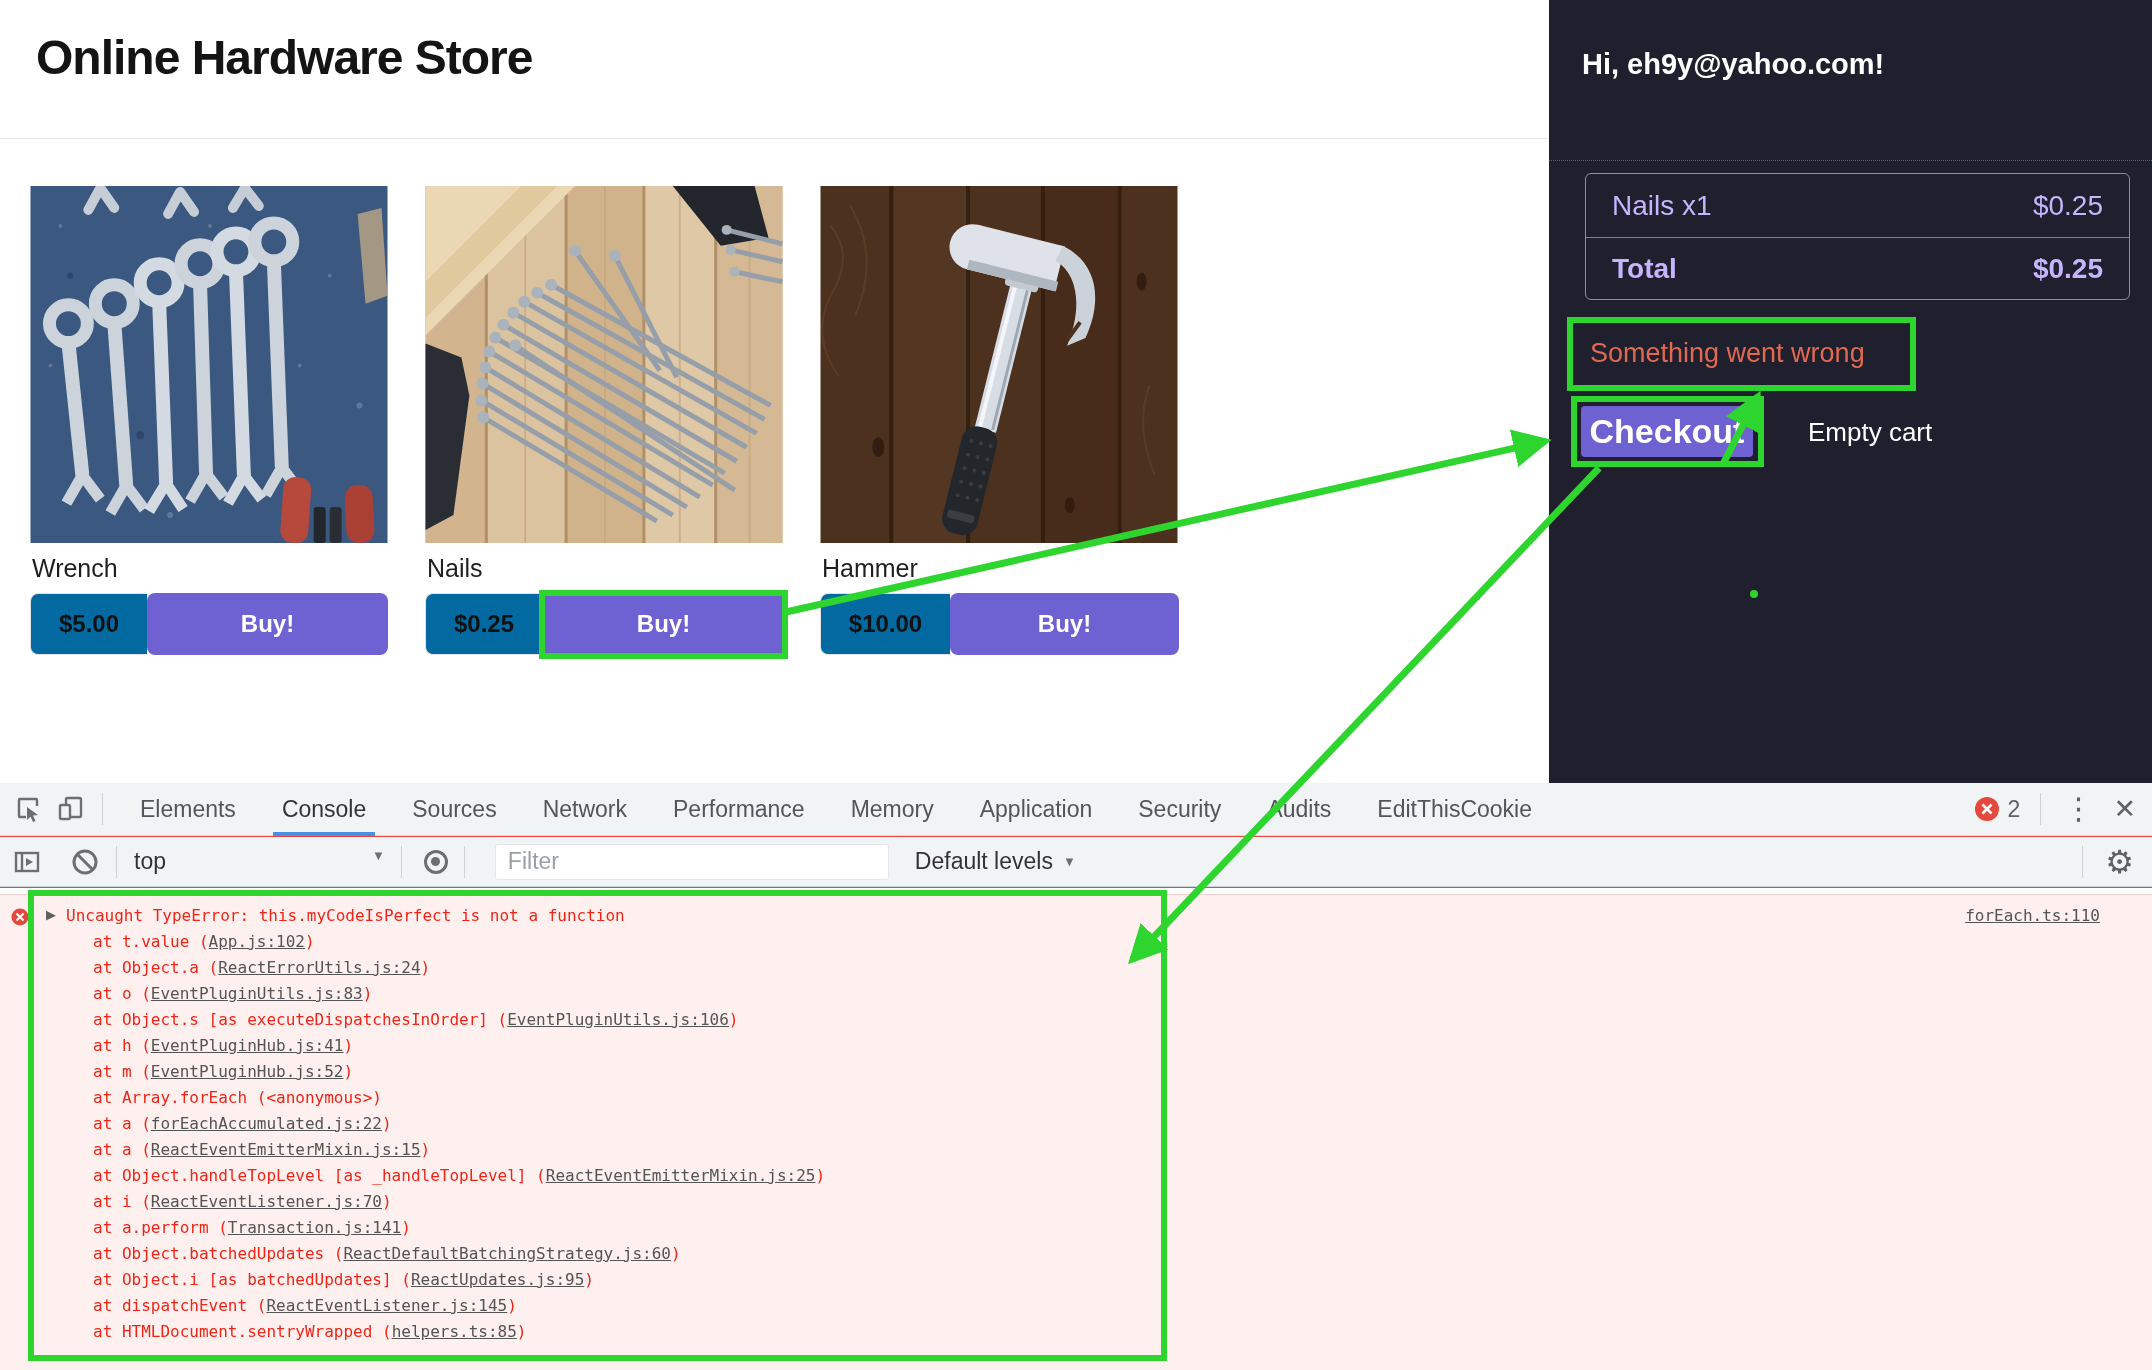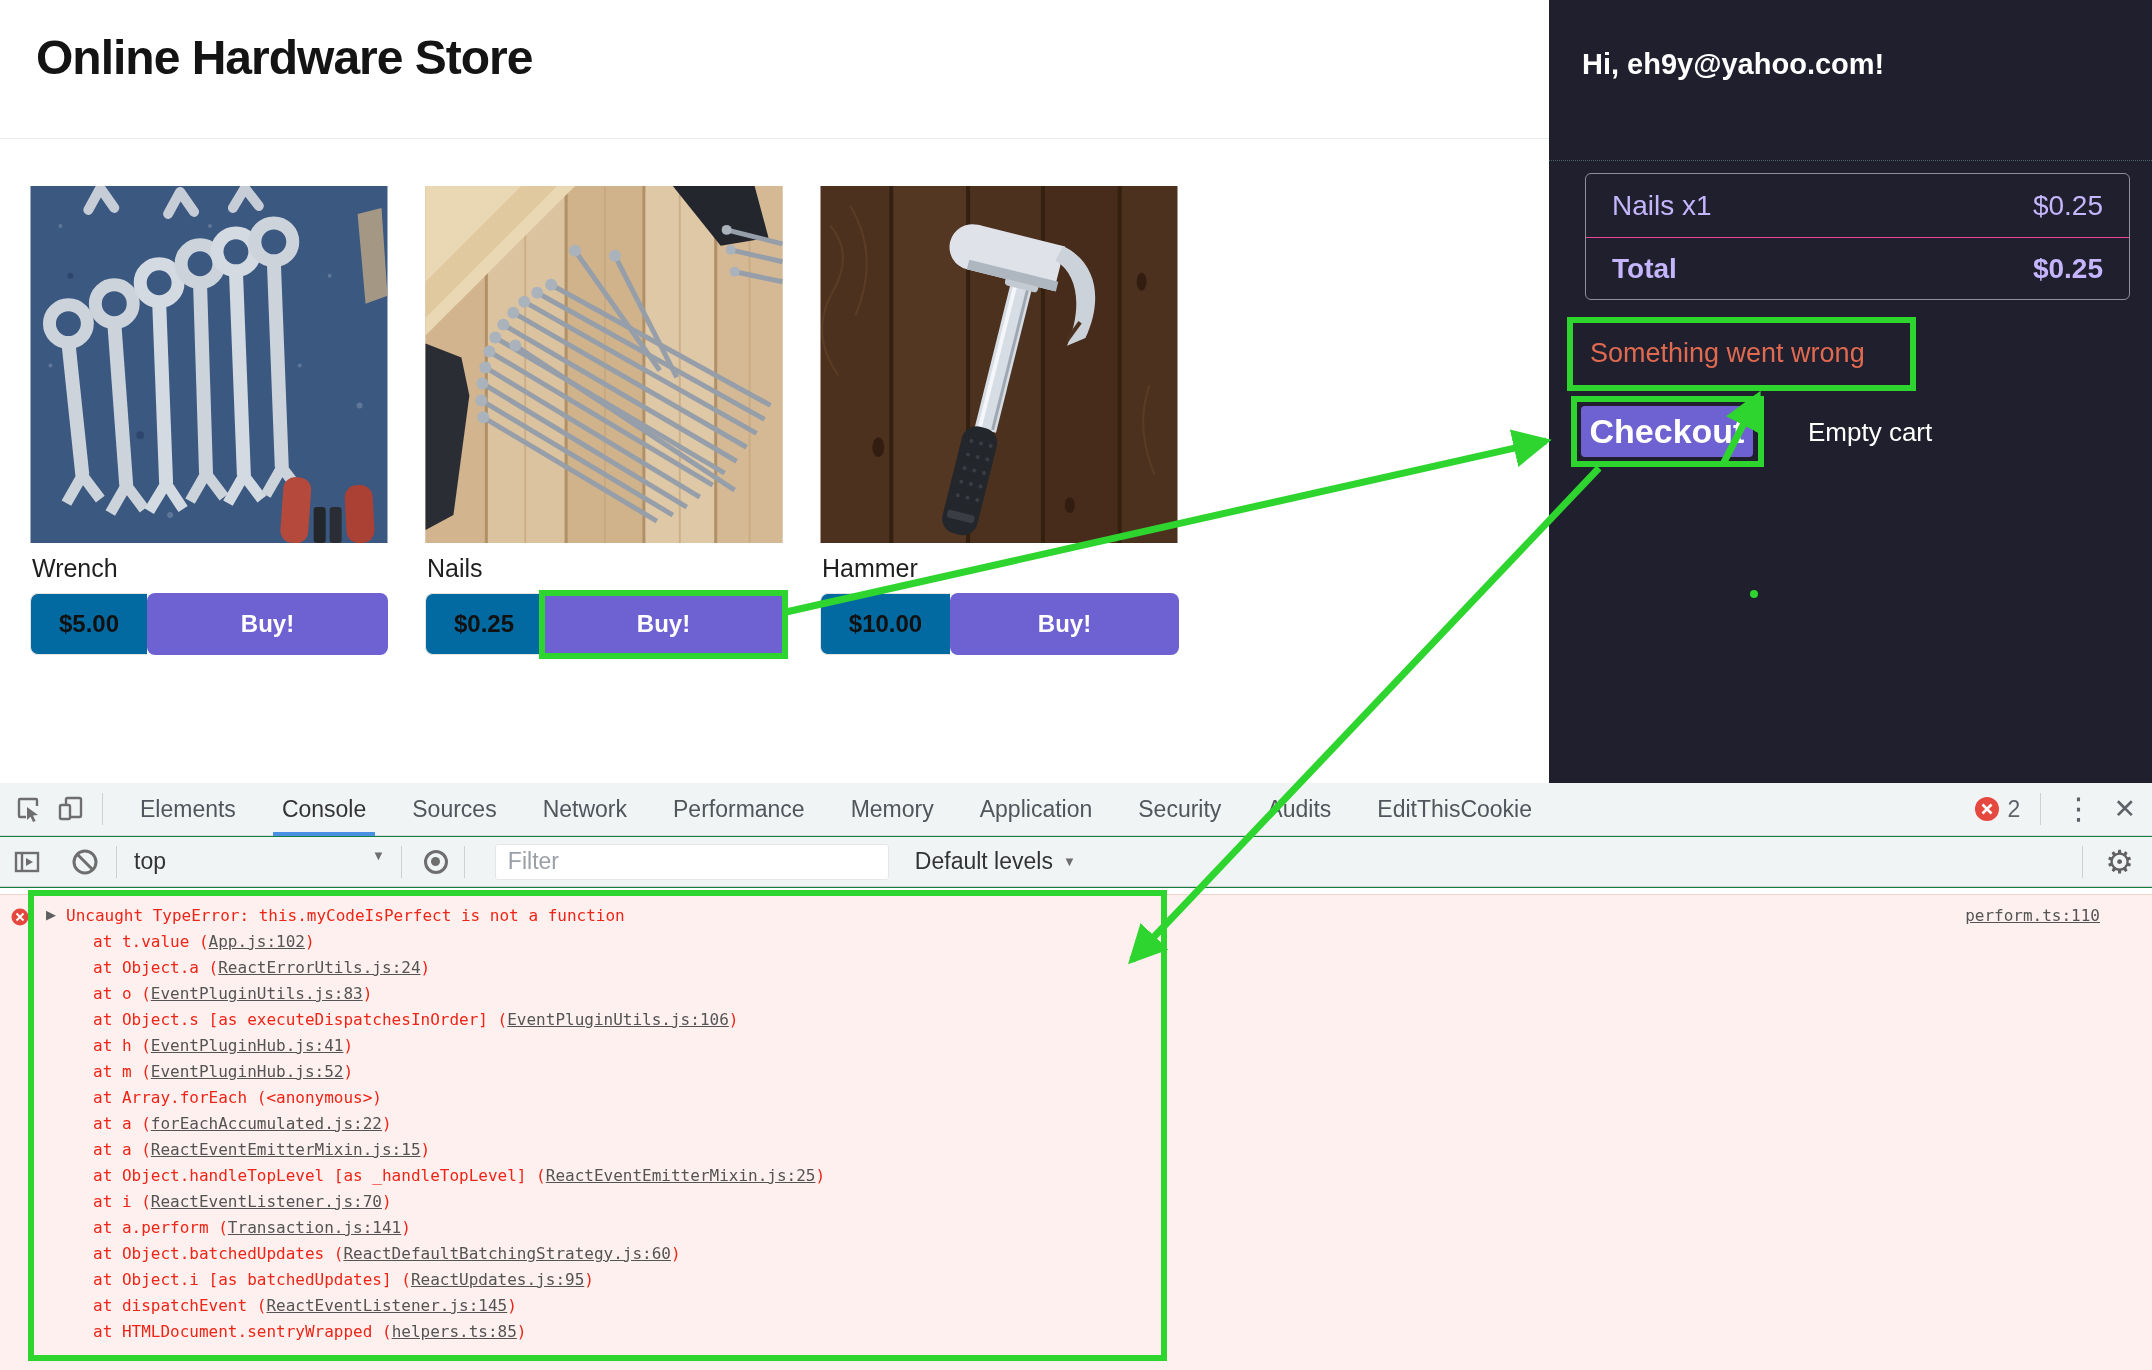--- a/index.html
+++ b/index.html
@@ -41,7 +41,7 @@
                 background:none; border:none; font-family:inherit; cursor:pointer; }
 
   
-  .devtools { position:absolute; left:0; top:783px; width:2152px; height:587px; background:#15803d; }
+  .devtools { position:absolute; left:0; top:783px; width:2152px; height:587px; background:#ef4444; }
   .tabbar { position:absolute; left:0; top:0; width:2152px; height:53px; background:#f1f4f5;
             border-bottom:1px solid #d8dcde; display:flex; align-items:center; }
   .tb-icon { width:30px; height:30px; margin-left:13px; display:flex; align-items:center;

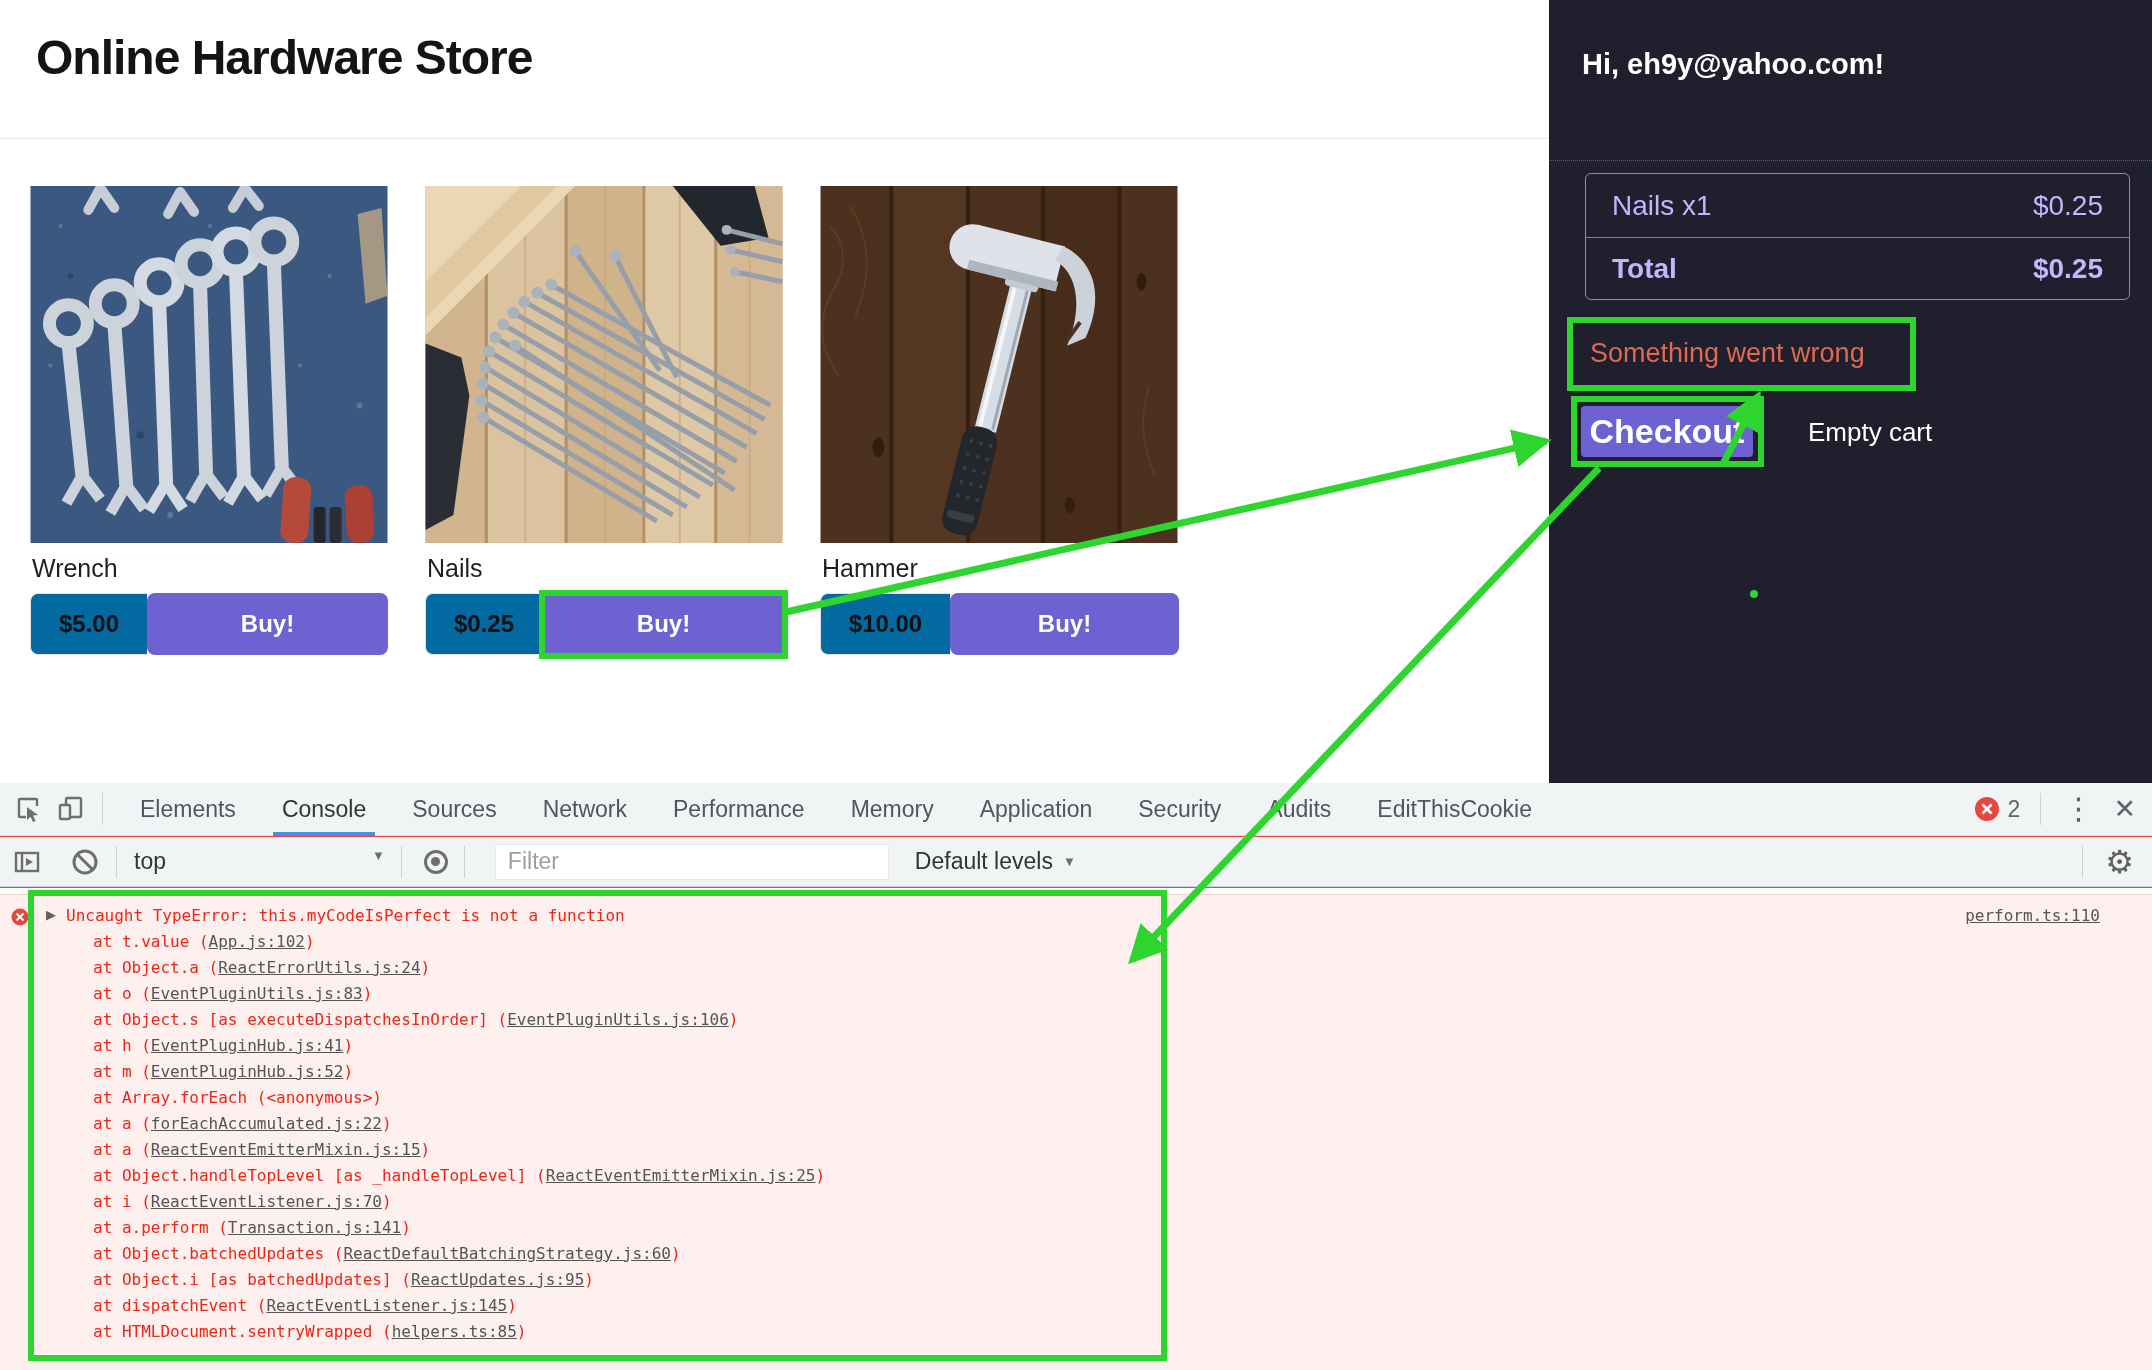--- a/index.html
+++ b/index.html
@@ -445,7 +445,7 @@
               <div class="stack-line"><span>at HTMLDocument.sentryWrapped (</span><a class="console-link">helpers.ts:85</a><span>)</span></div>
             </div>
         </div>
-        <a class="src-link">perform.ts:110</a>
+        <a class="src-link">forEach.ts:110</a>
       </div>
     </div>
   </div>

